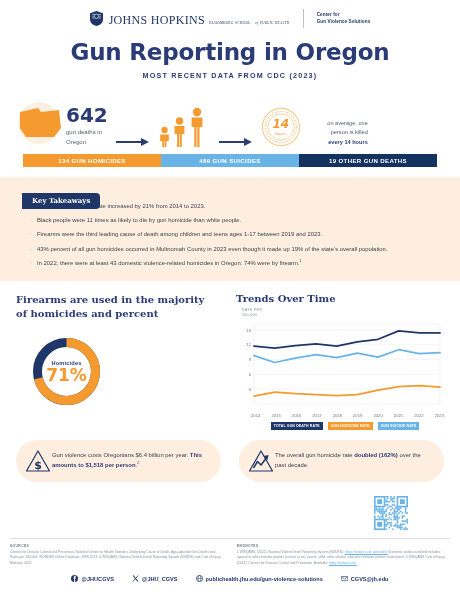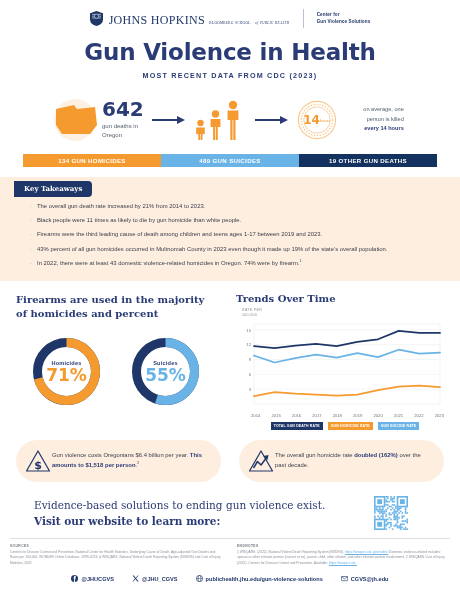--- a/index.html
+++ b/index.html
@@ -132,7 +132,7 @@
     </div>
   </div>
 
-  <h1 class="title">Gun Violence in Health</h1>
+  <h1 class="title">Gun Reporting in Oregon</h1>
   <div class="subtitle">MOST RECENT DATA FROM CDC (2023)</div>
 
   <div class="stats">

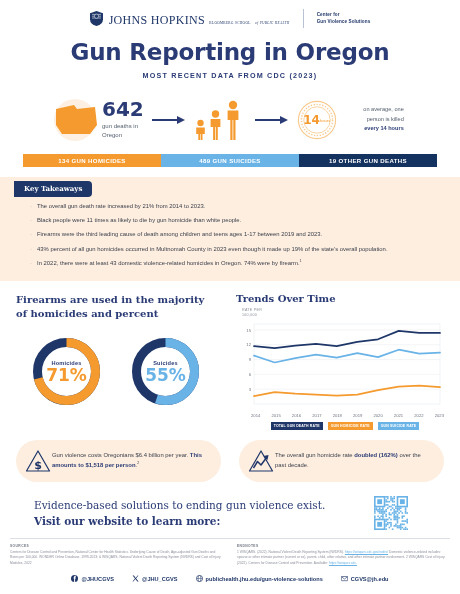--- a/index.html
+++ b/index.html
@@ -27,7 +27,7 @@
   .subtitle { text-align:center; font-size:7.2px; font-weight:bold; color:#2a3b75; letter-spacing:1.2px; margin-top:6px; }
 
   
-  .stats { display:flex; align-items:center; margin-top:12px; padding:0 14px; height:55px;margin-left:36px; }
+  .stats { display:flex; align-items:flex-end; margin-top:12px; padding:0 14px; height:55px; }
   .stat-block { display:flex; align-items:center; }
   .or-map-wrap { width:52px; height:48px; position:relative; display:flex; align-items:center; justify-content:center; }
   .or-circle { position:absolute; width:42px; height:42px; border-radius:50%; background:#fdf0e2; left:4px; top:3px;}

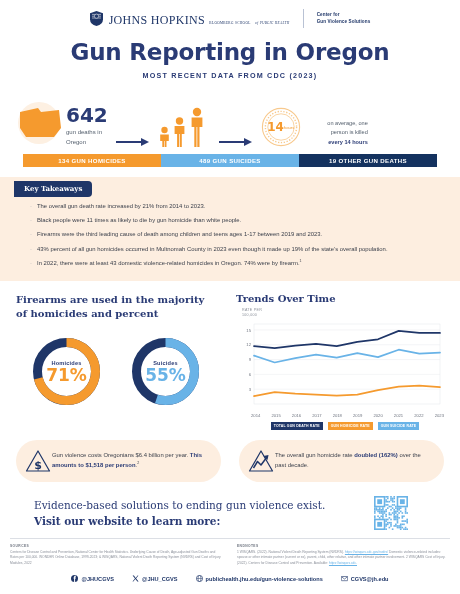--- a/index.html
+++ b/index.html
@@ -38,7 +38,7 @@
   .arrow-line { position:absolute; left:0; top:4px; width:26px; height:2.2px; background:#2a3b75; }
   .arrow-head { position:absolute; left:25px; top:1px; width:0; height:0; border-left:8px solid #2a3b75; border-top:4.2px solid transparent; border-bottom:4.2px solid transparent;}
   .people { display:flex; align-items:flex-end; gap:1.5px; margin-right:6px;}
-  .badge14 { width:40px; height:40px; position:relative; display:flex; align-items:center; justify-content:center;}
+  .badge14 { width:40px; height:40px; position:relative; display:flex; flex-direction:column; align-items:center; justify-content:center;font-style:italic;}
   .badge14-num { font-size:12px; font-weight:bold; color:#f59a2e; line-height:1; z-index:3; font-family:"DejaVu Sans", sans-serif;}
   .badge14-hours { font-size:4.2px; color:#f59a2e; z-index:3; margin-top:1px; }
   .avg-text { font-size:5.6px; color:#55606e; line-height:1.7; text-align:right; margin-left:5px; width:62px;}

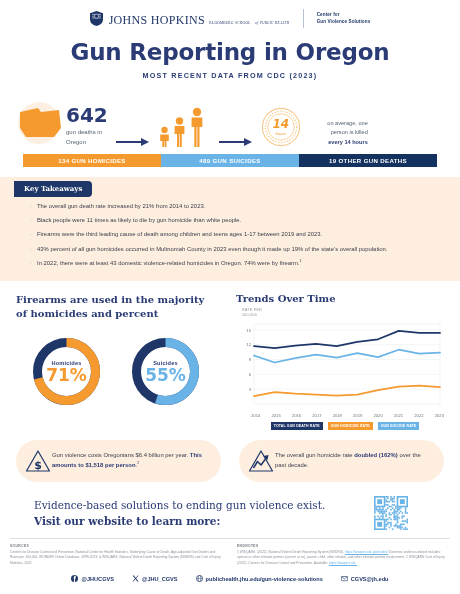--- a/index.html
+++ b/index.html
@@ -53,7 +53,7 @@
 
   
   .kt-wrap { margin-top:10px; background:#fdeee0; padding:0 0 8px 0; }
-  .kt-head { display:inline-block; background:#1f3668; color:#fff; font-size:7px; font-weight:bold; padding:3.5px 10px 3.5px 10px; margin-left:14px; border-radius:0 4px 4px 0; position:relative; top:0; font-family:"DejaVu Serif", serif;}
+  .kt-head { display:inline-block; background:#1f3668; color:#fff; font-size:7px; font-weight:bold; padding:3.5px 10px 3.5px 10px; margin-left:22px; border-radius:0 4px 4px 0; position:relative; top:12px; font-family:"DejaVu Serif", serif;}
   .kt-list { margin:5px 30px 0 30px; }
   .kt-item { display:flex; font-size:5.9px; color:#3a3f4a; line-height:1.5; margin-bottom:5.5px; }
   .kt-dot { width:7px; flex:none; color:#9aa0ab; }

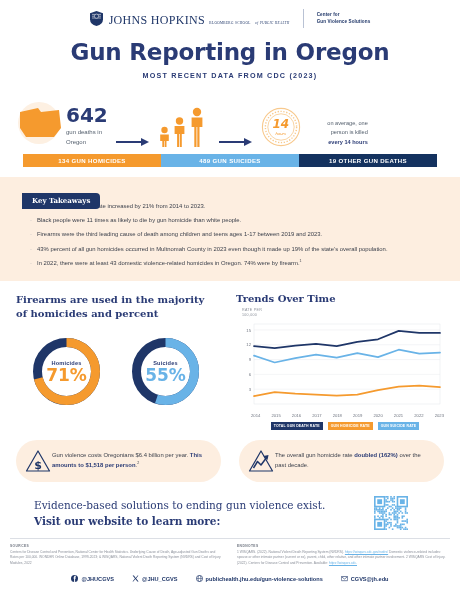--- a/index.html
+++ b/index.html
@@ -235,14 +235,6 @@
           </svg>
           <span class="donut-label">Homicides</span>
           <span class="donut-pct" style="color:#f59a2e">71%</span>
-        </div>
-        <div class="donut">
-          <svg width="73" height="73" viewBox="0 0 73 73">
-            <circle cx="36.5" cy="36.5" r="29" fill="none" stroke="#1f3668" stroke-width="9"></circle>
-            <circle cx="36.5" cy="36.5" r="29" fill="none" stroke="#69b3e7" stroke-width="9" stroke-dasharray="100.2 211.4" transform="rotate(-90 36.5 36.5)"></circle>
-          </svg>
-          <span class="donut-label">Suicides</span>
-          <span class="donut-pct" style="color:#69b3e7">55%</span>
         </div>
       </div>
     </div>

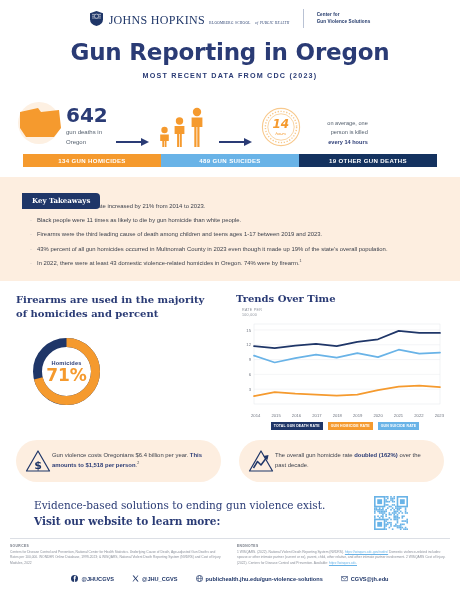--- a/index.html
+++ b/index.html
@@ -306,10 +306,6 @@
   </div>
 
   <div class="cta">
-    <div class="cta-text">
-      <span>Evidence-based solutions to ending gun violence exist.</span><br>
-      <span class="b2">Visit our website to learn more:</span>
-    </div>
     <span class="qr">
       <svg id="qrsvg" width="34" height="34" viewBox="0 0 34 34">
           <rect width="34" height="34" fill="#fff"></rect>

